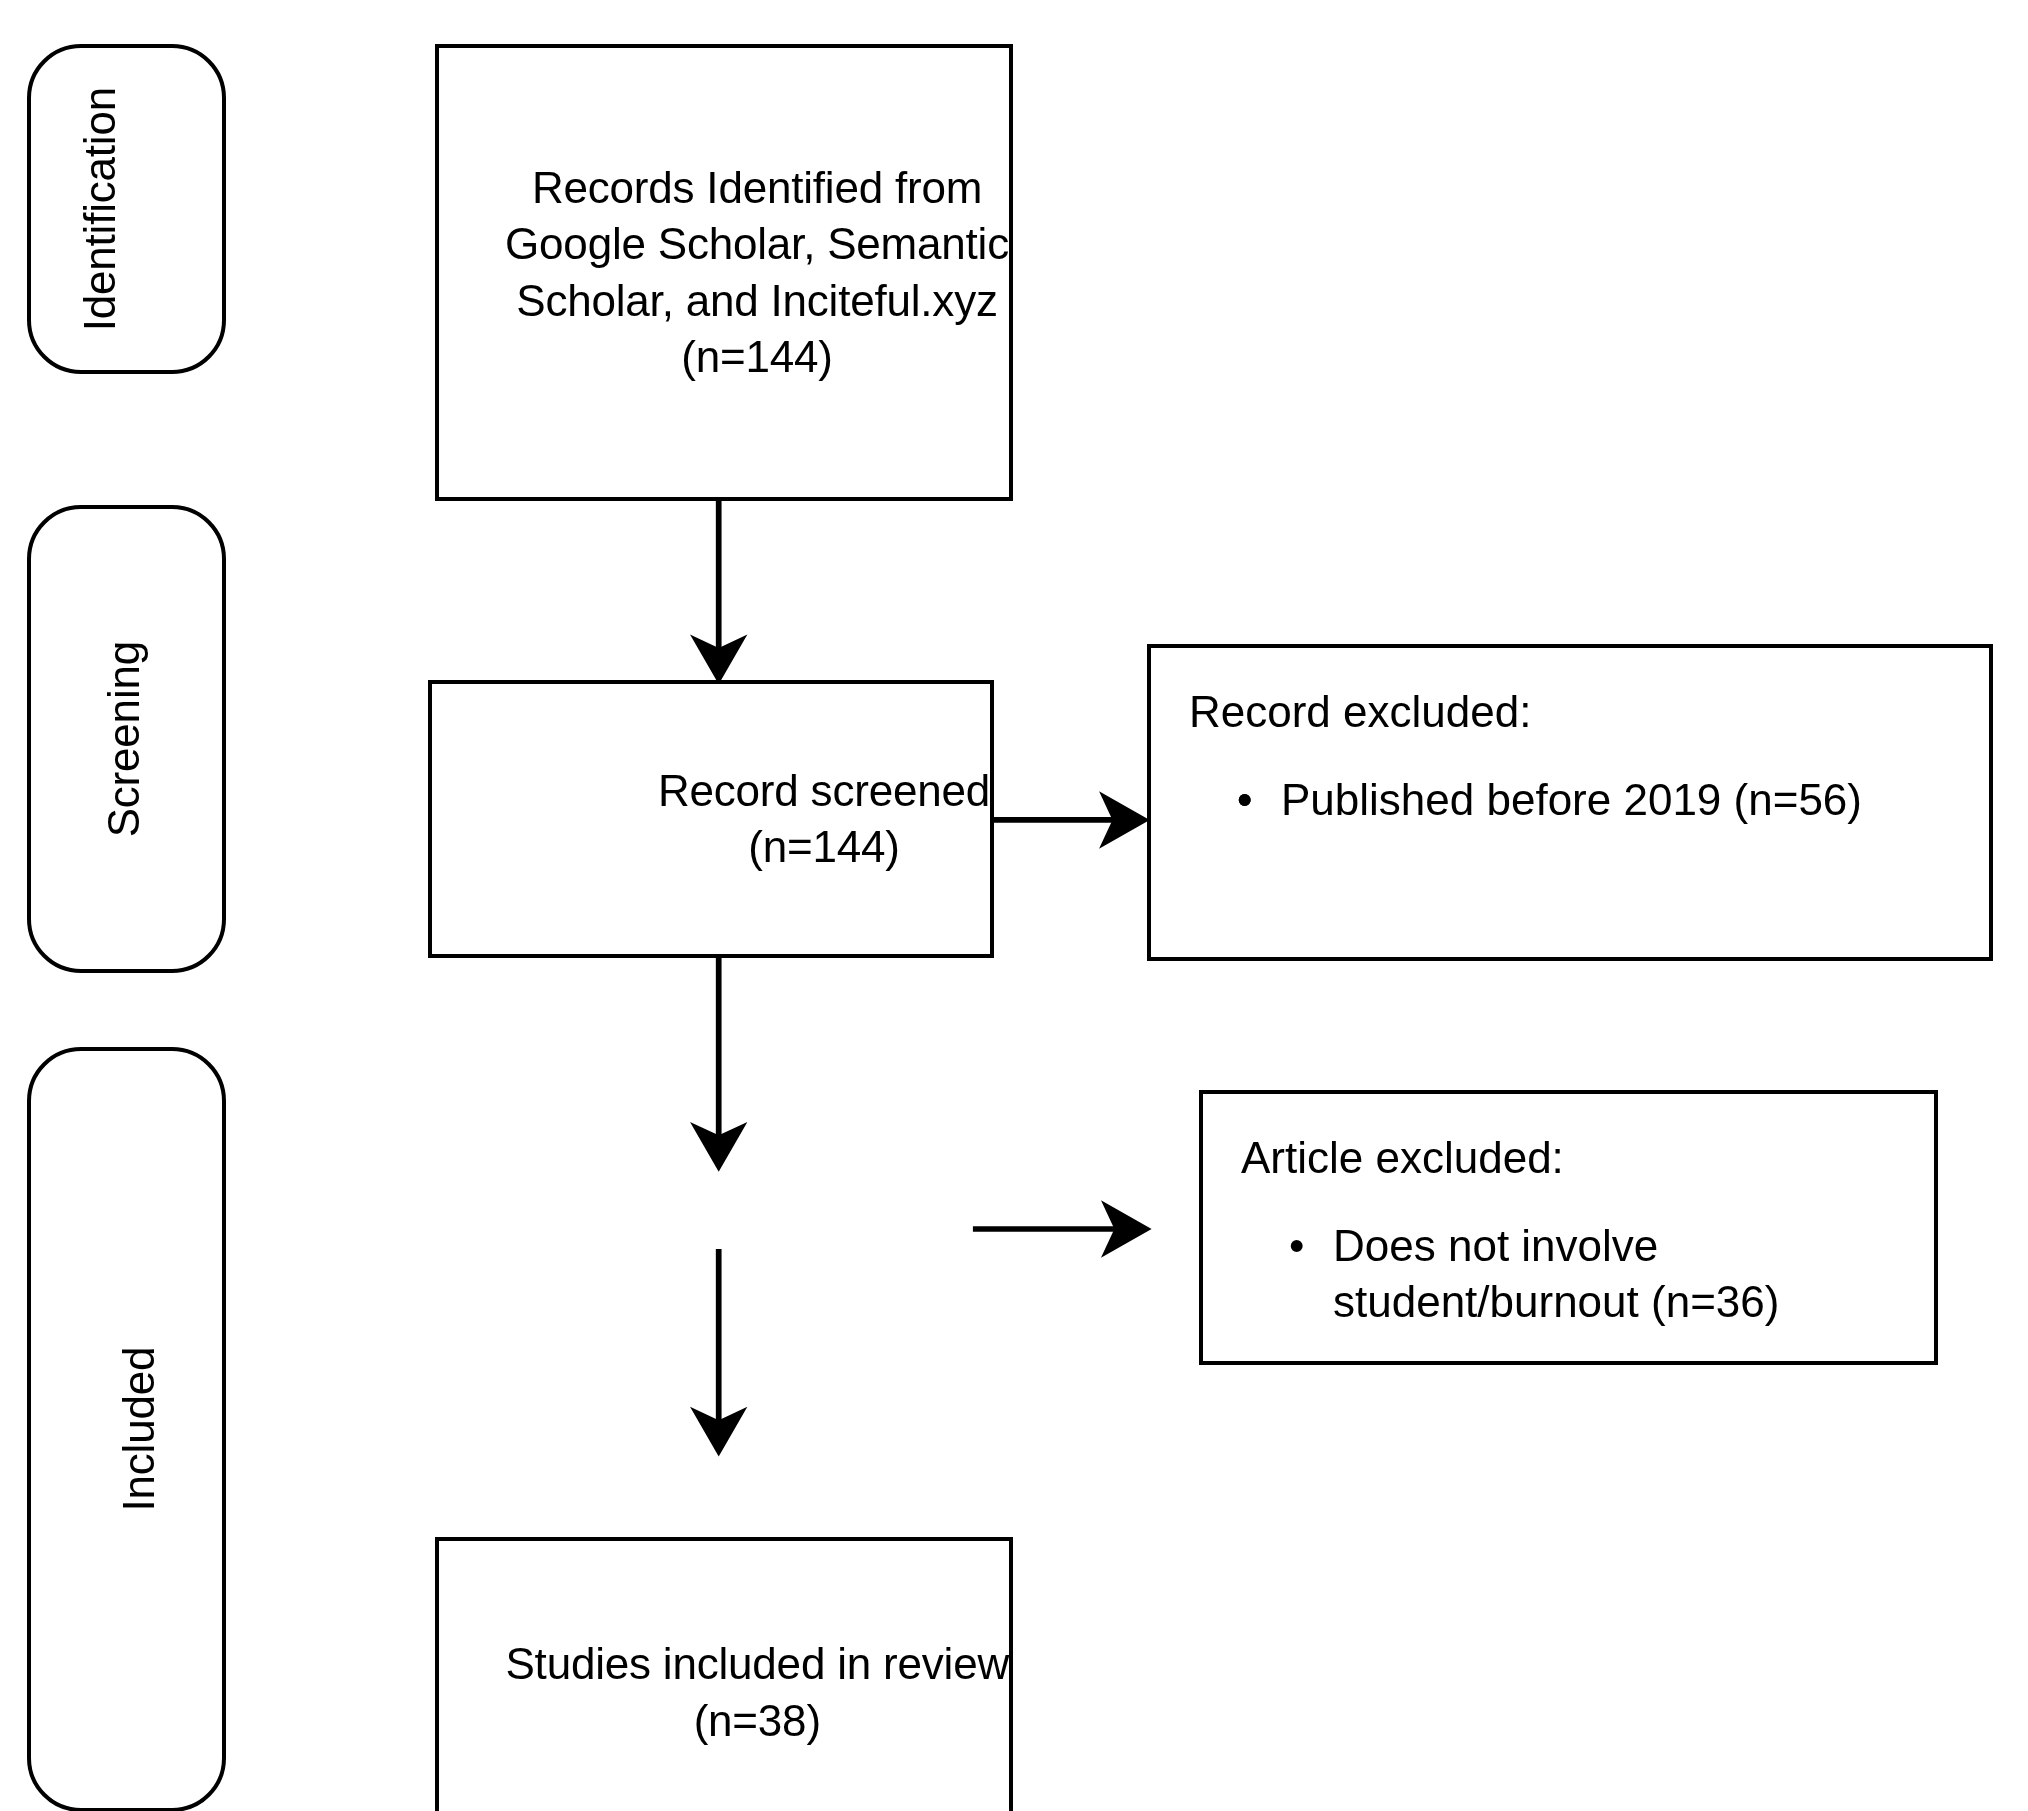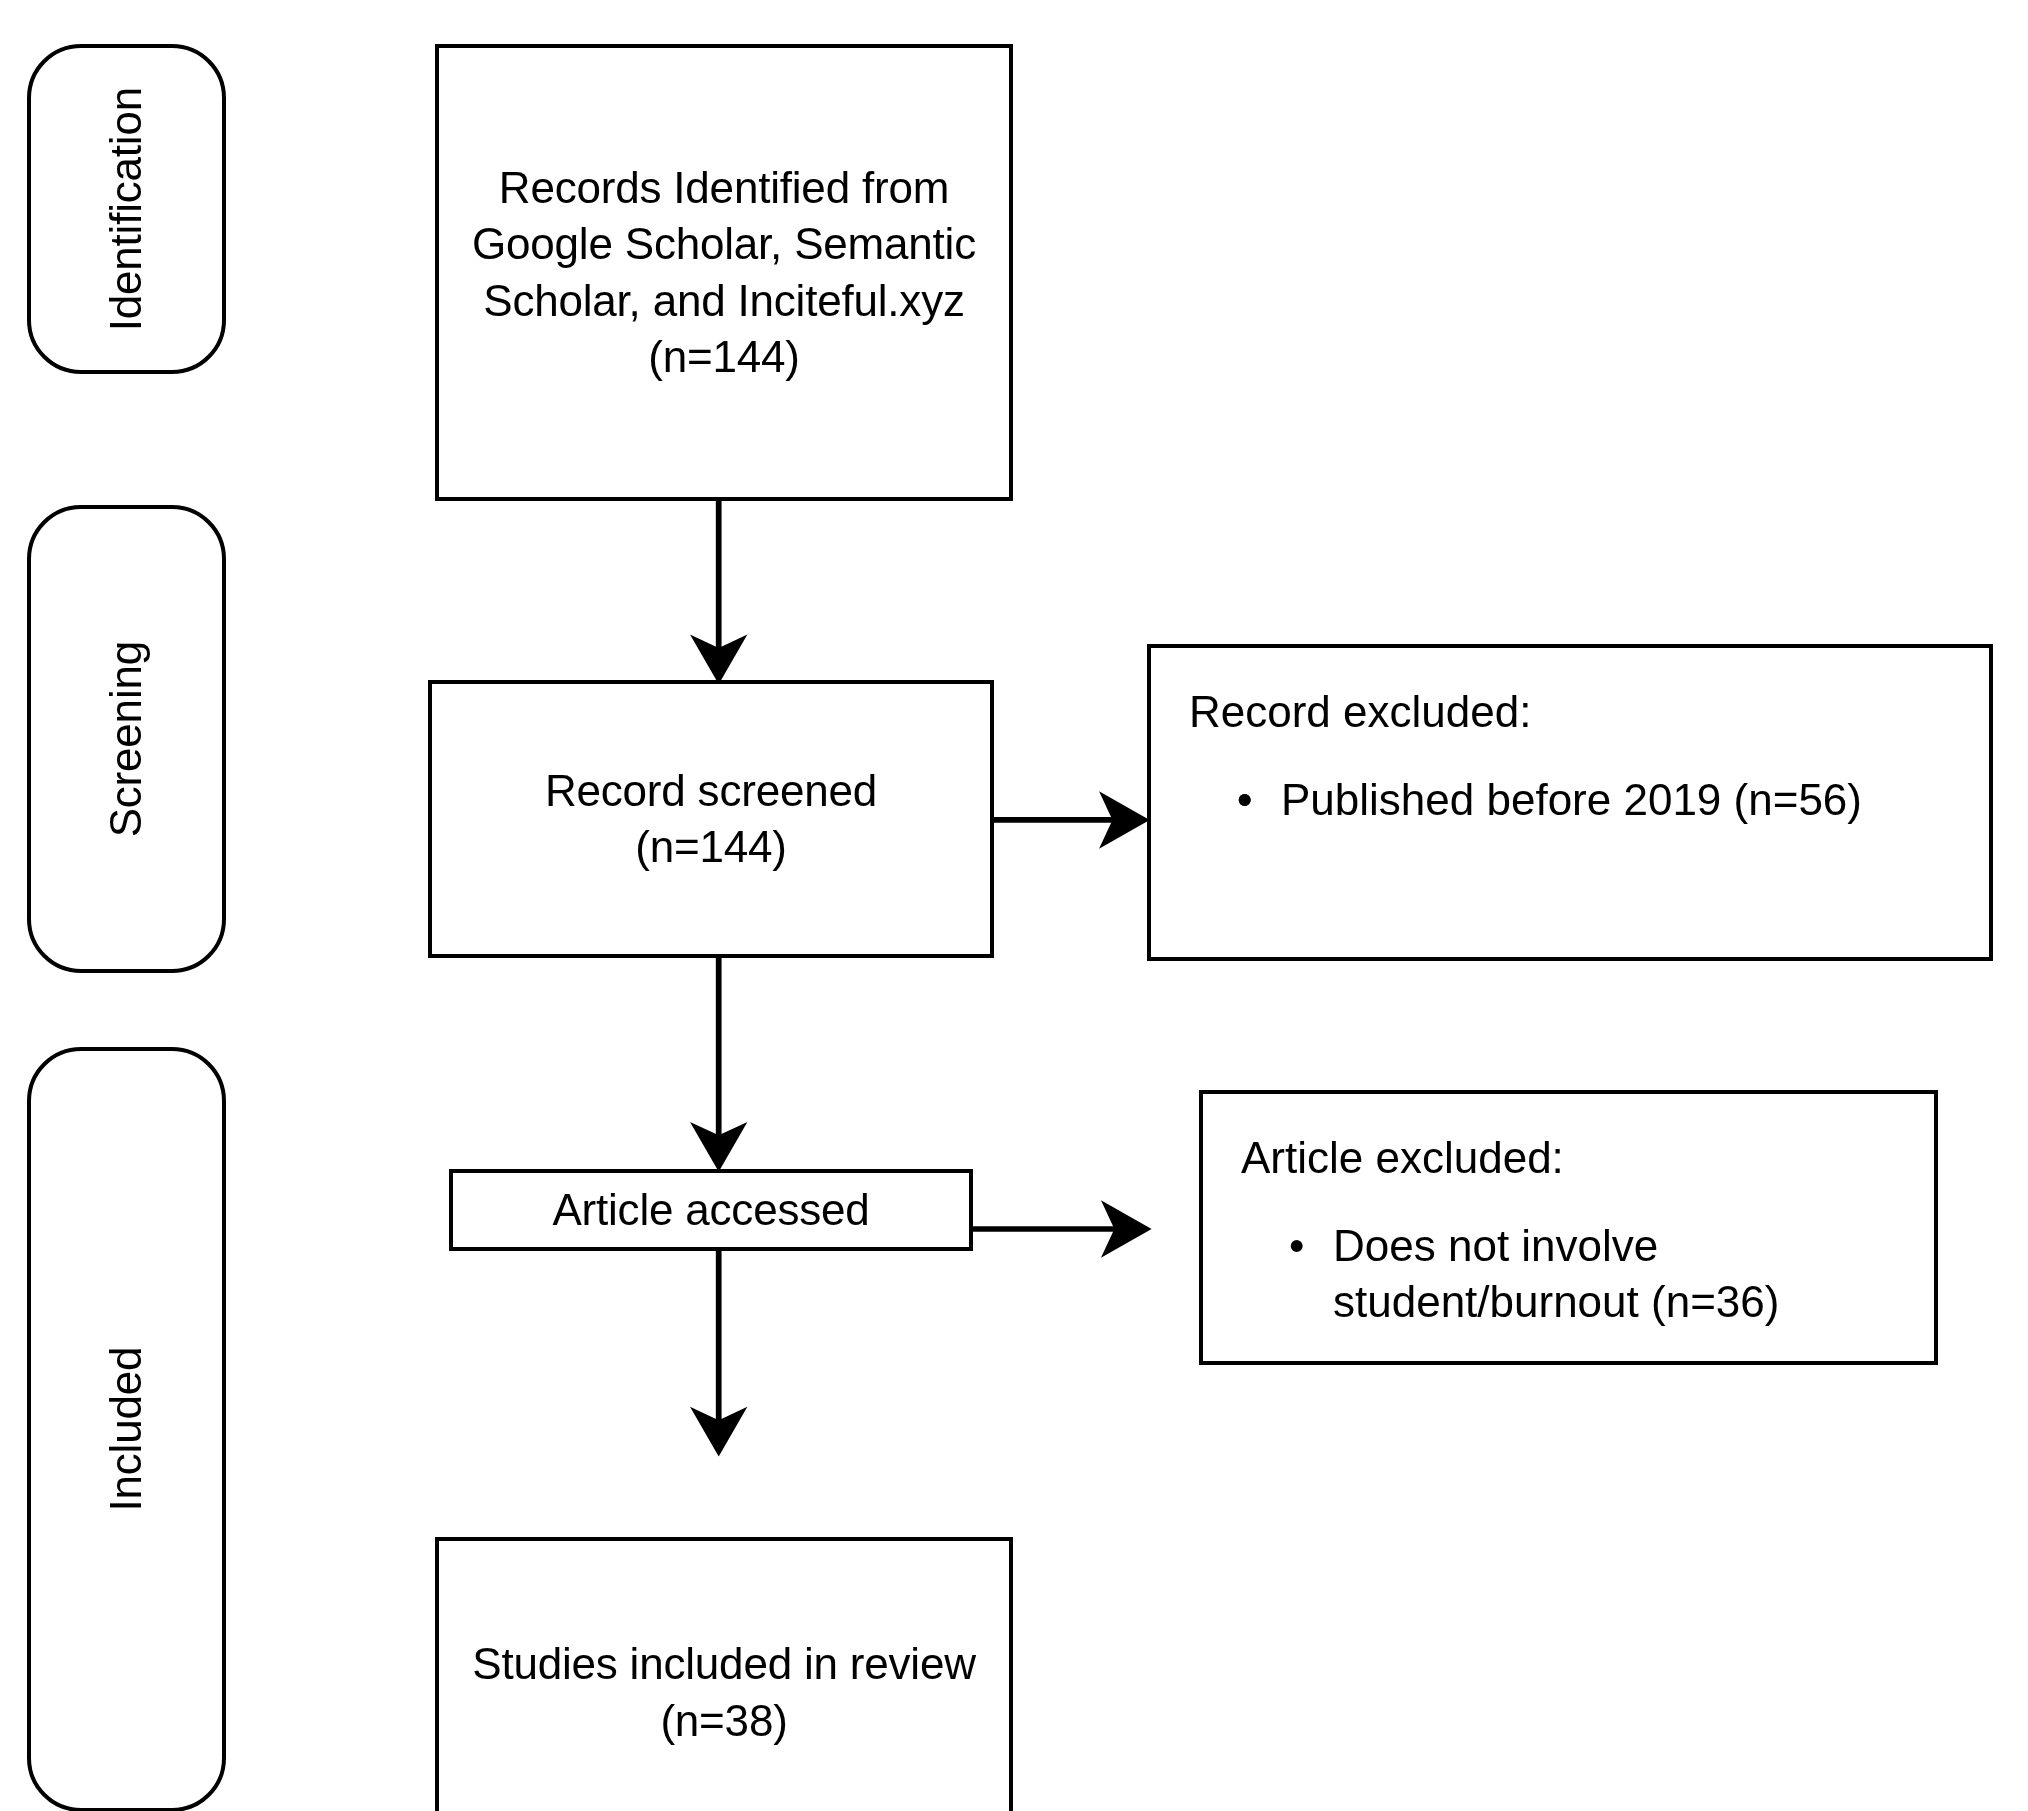--- a/index.html
+++ b/index.html
@@ -28,7 +28,7 @@
     border: 4.8px solid #000000;
     display: flex;
     align-items: center;
-    justify-content: center;
+    justify-content: flex-end;
   }
   .node.rounded {
     border-width: 4.8px;

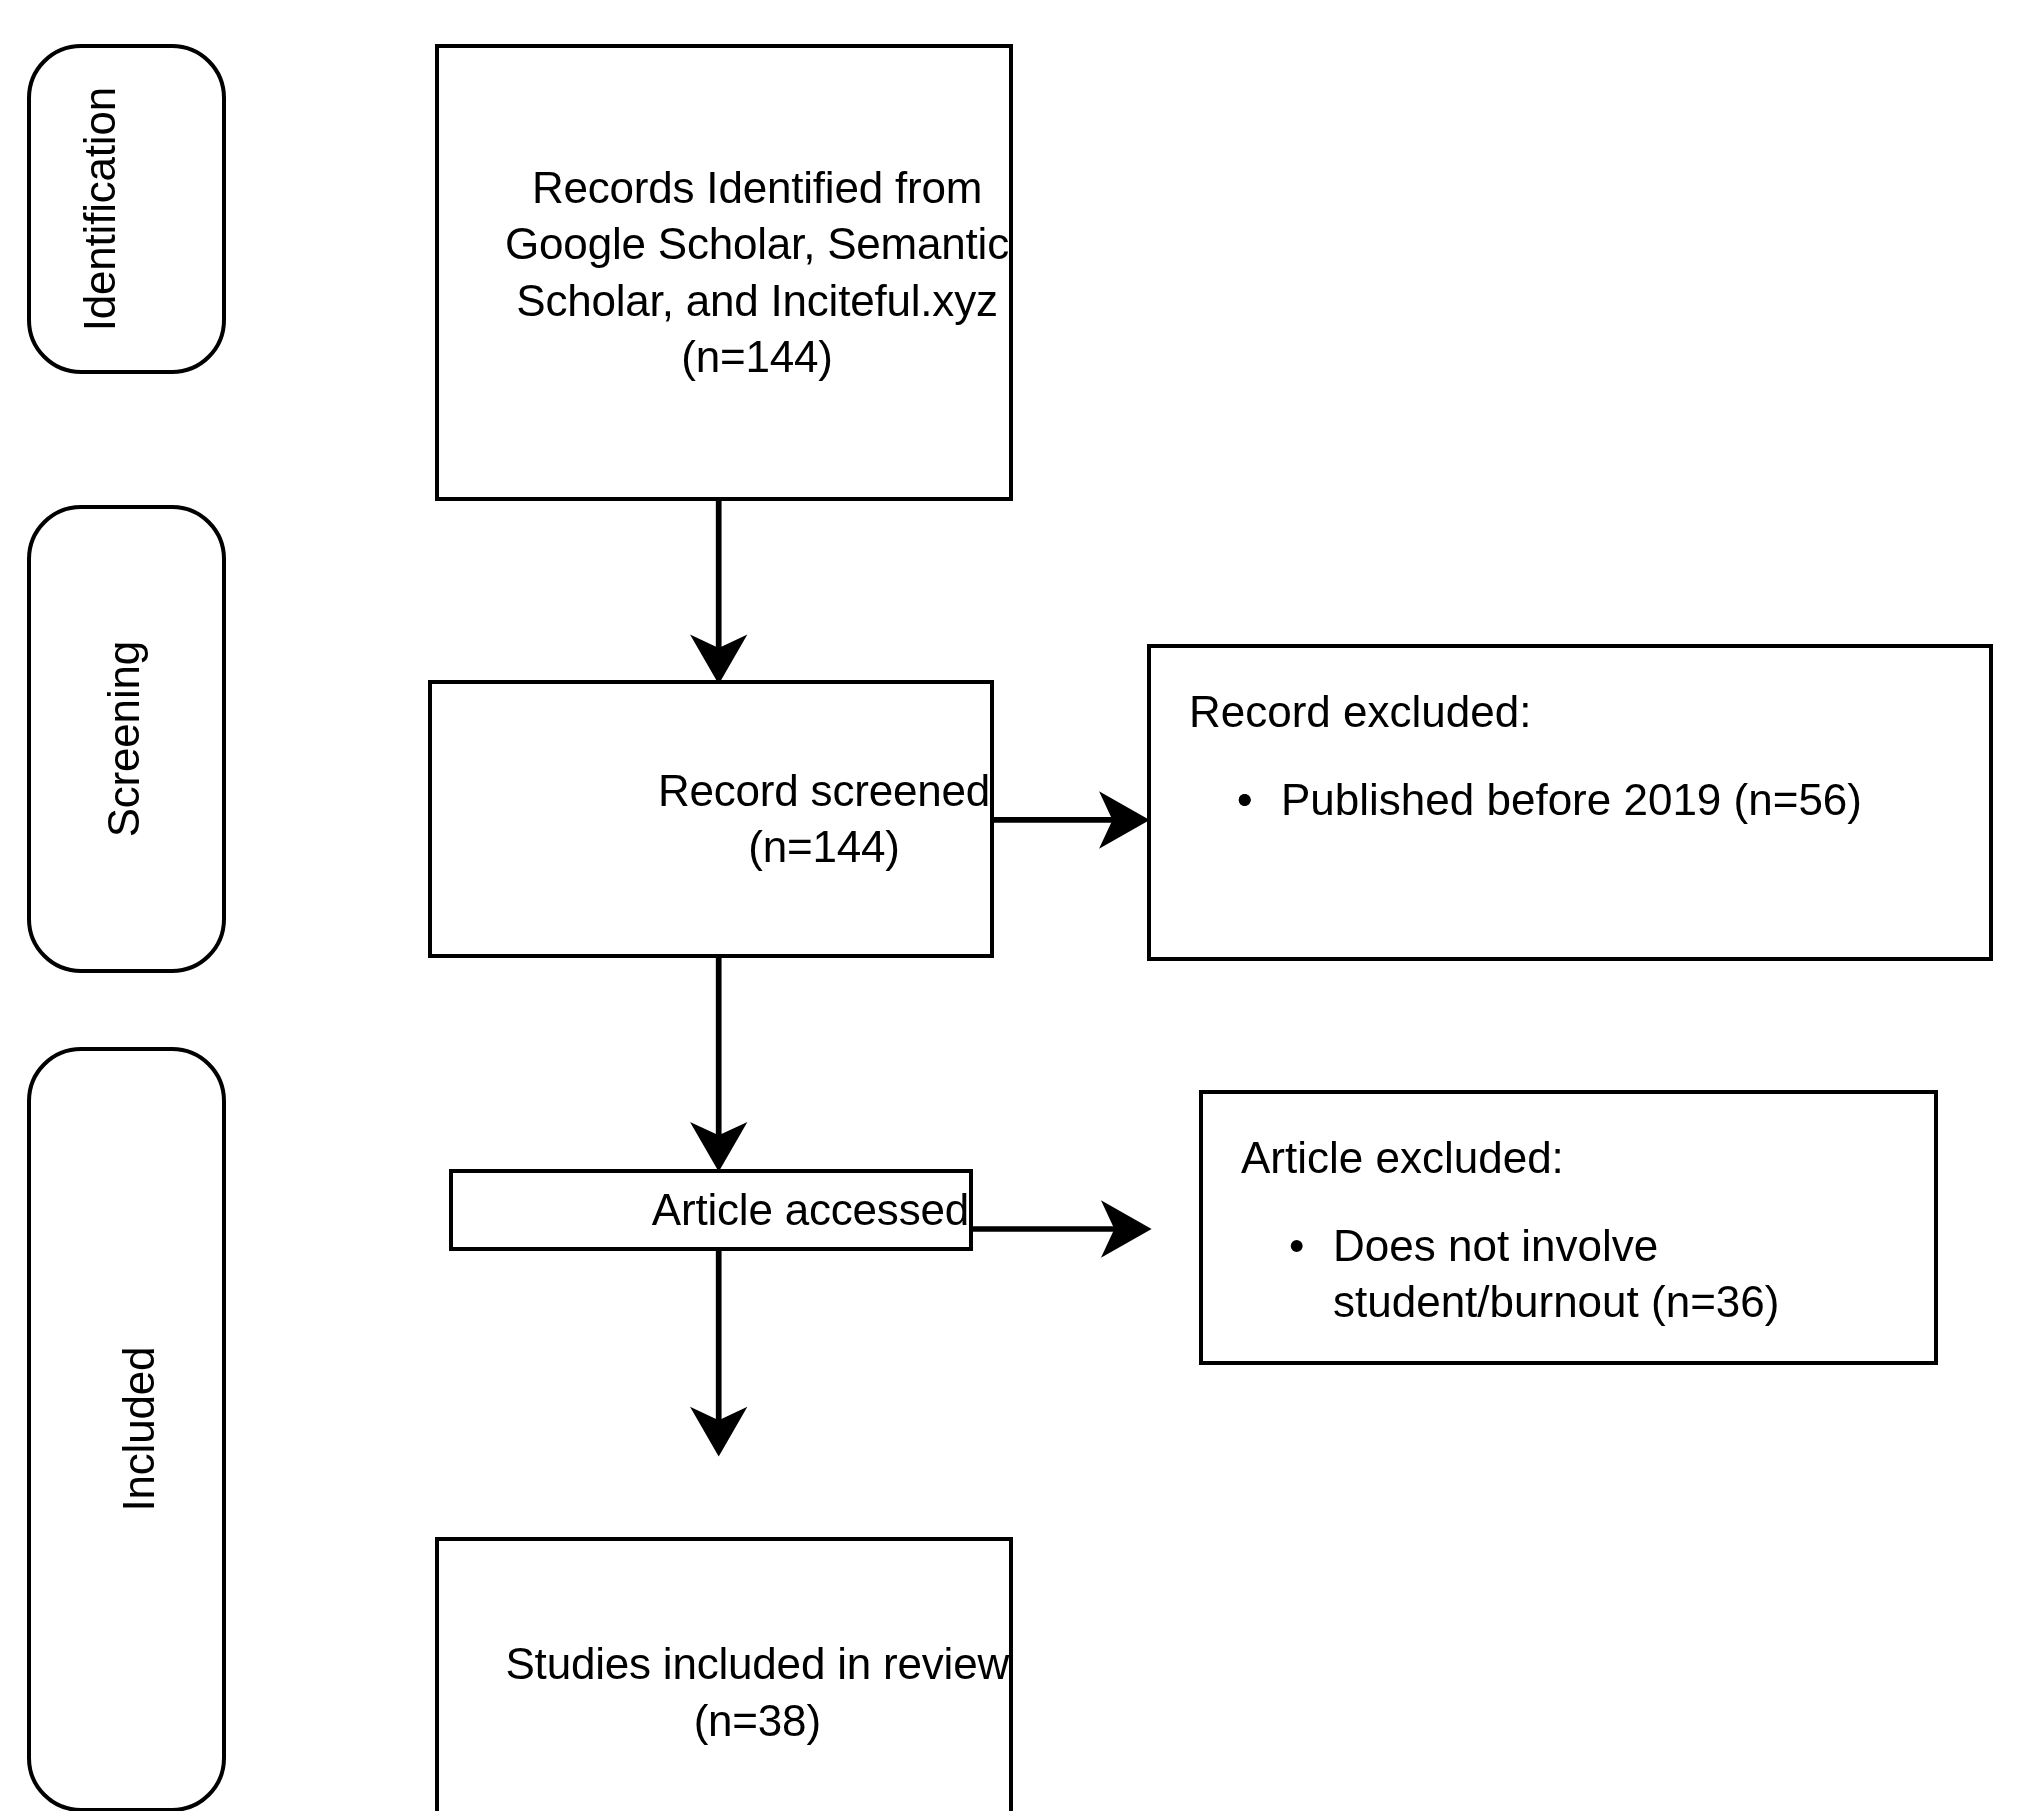--- a/index.html
+++ b/index.html
@@ -149,9 +149,6 @@
 (n=144)</span>
   </div>
 
-  <div class="node" style="left:449px; top:1169px; width:524px; height:82px;">
-    <span class="label">Article accessed</span>
-  </div>
 
   <div class="node" style="left:435px; top:1537px; width:578px; height:311px;">
     <span class="label">Studies included in review

